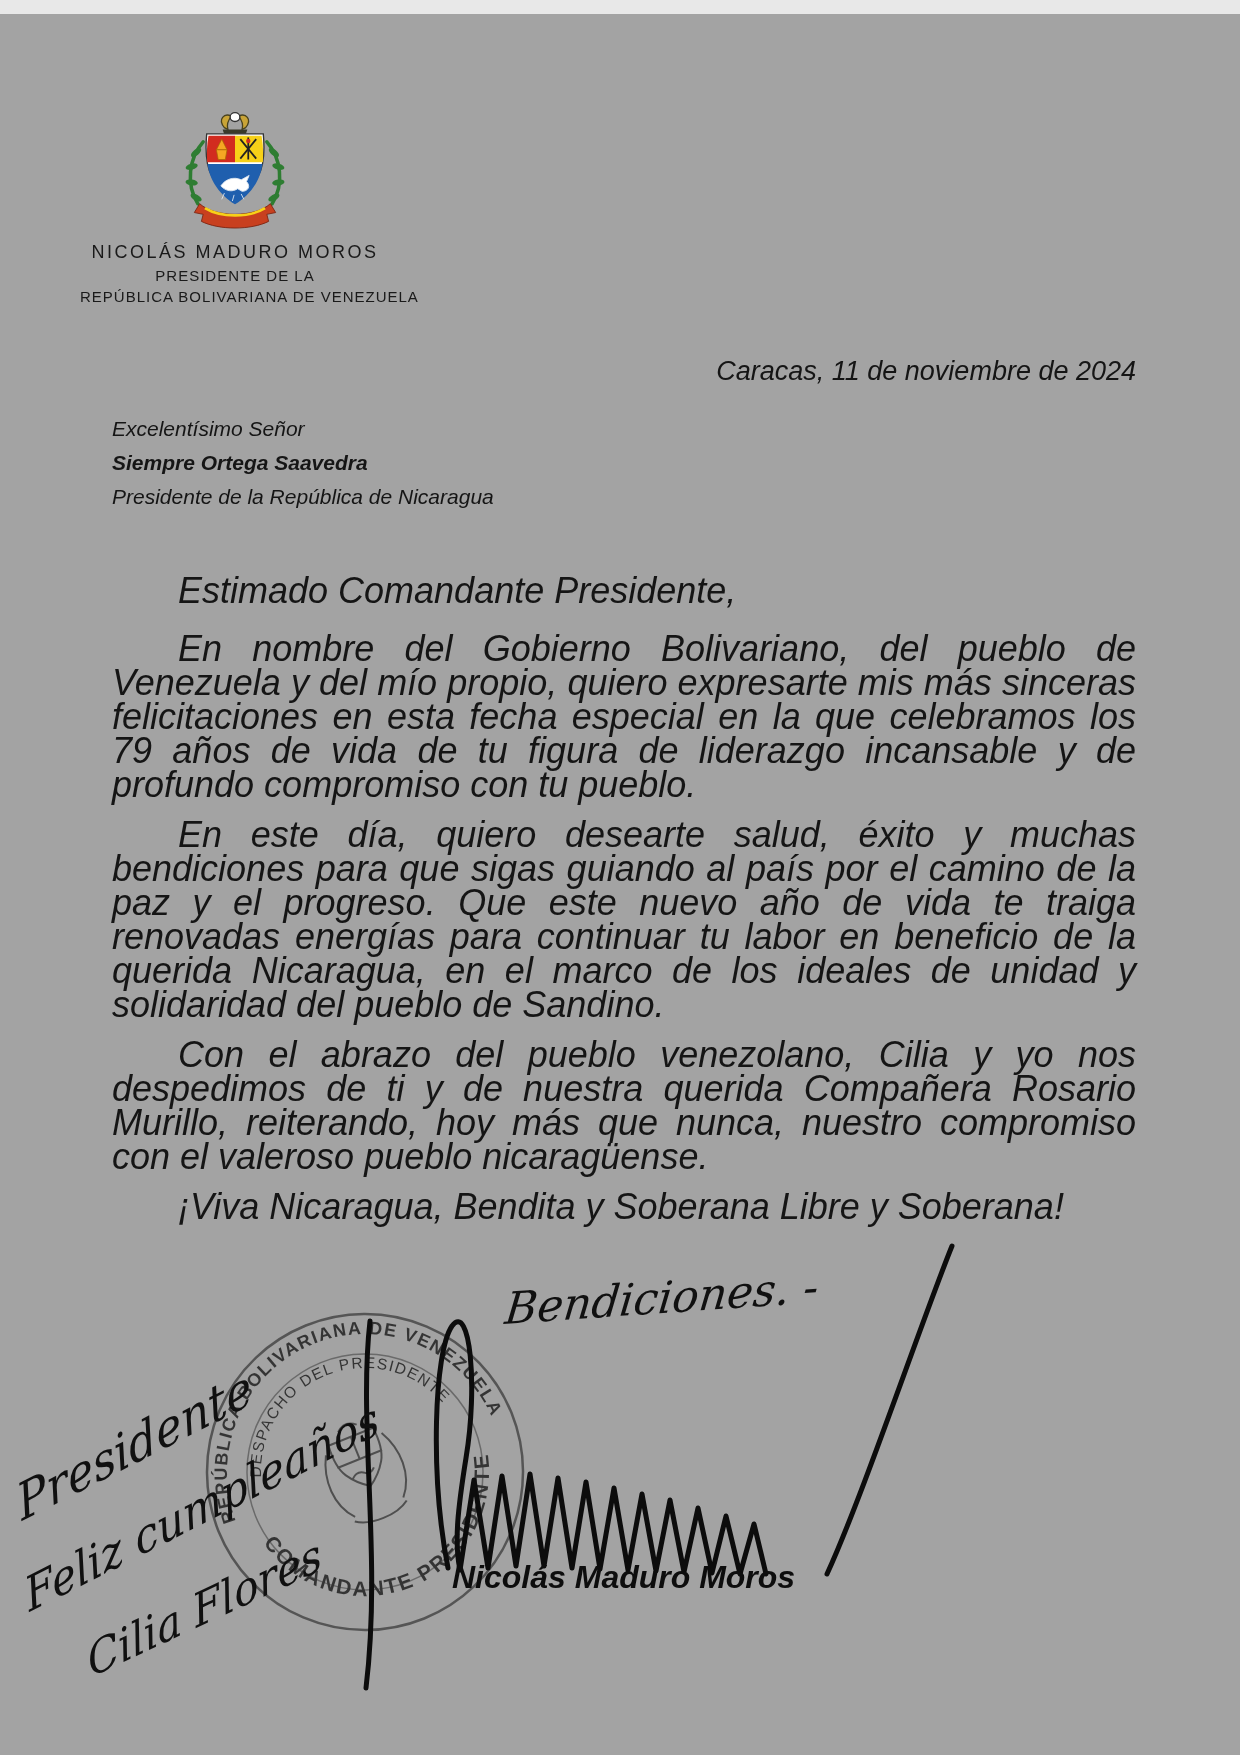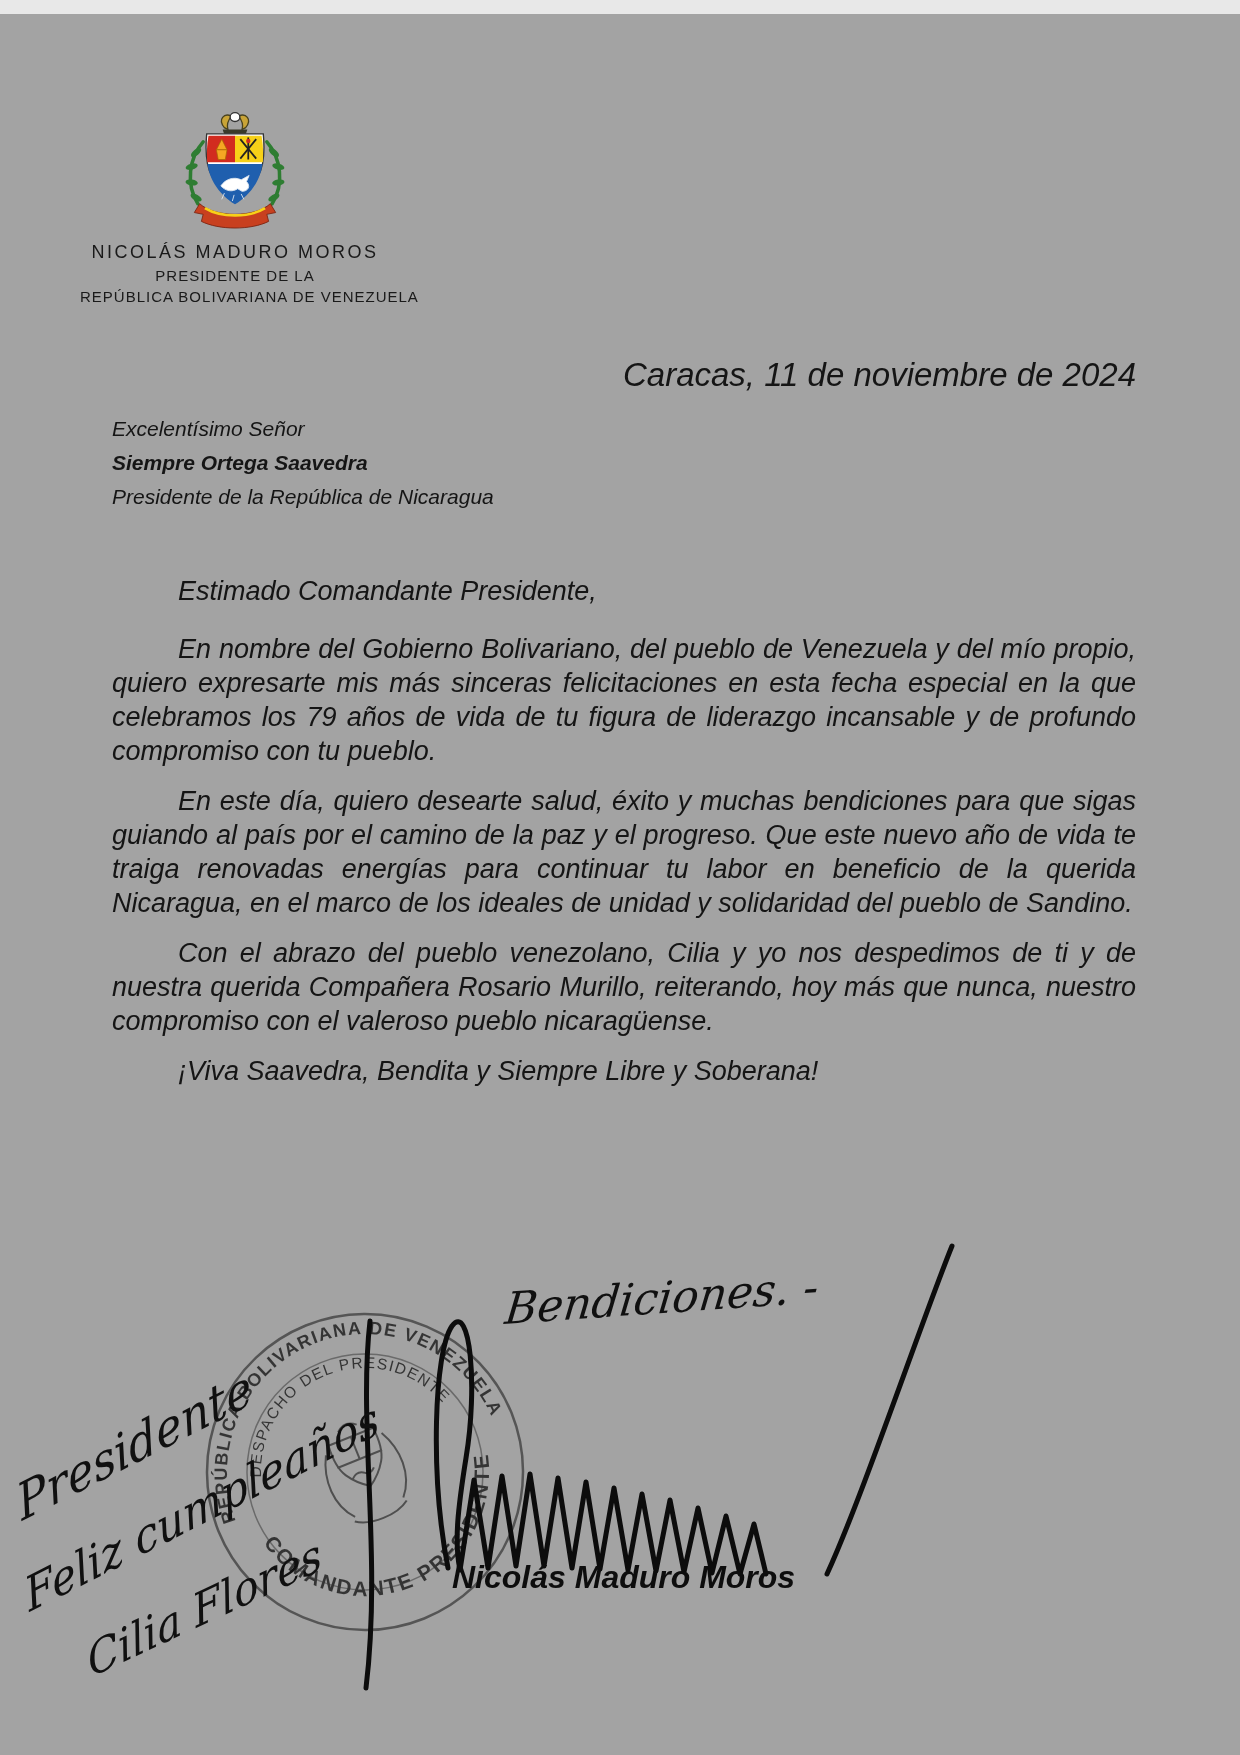--- a/index.html
+++ b/index.html
@@ -16,7 +16,7 @@
   
   .date-line{
     position:absolute; top:342px; right:104px;
-    font-style:italic; font-size:33px; color:#151515; white-space:nowrap;text-align:center;
+    font-style:italic; font-size:27px; color:#151515; white-space:nowrap;text-align:center;
   }
   .recipient{position:absolute; top:398px; left:112px; font-style:italic; font-size:21px; line-height:34px; color:#151515;}
   .recipient .bold{font-weight:bold;}

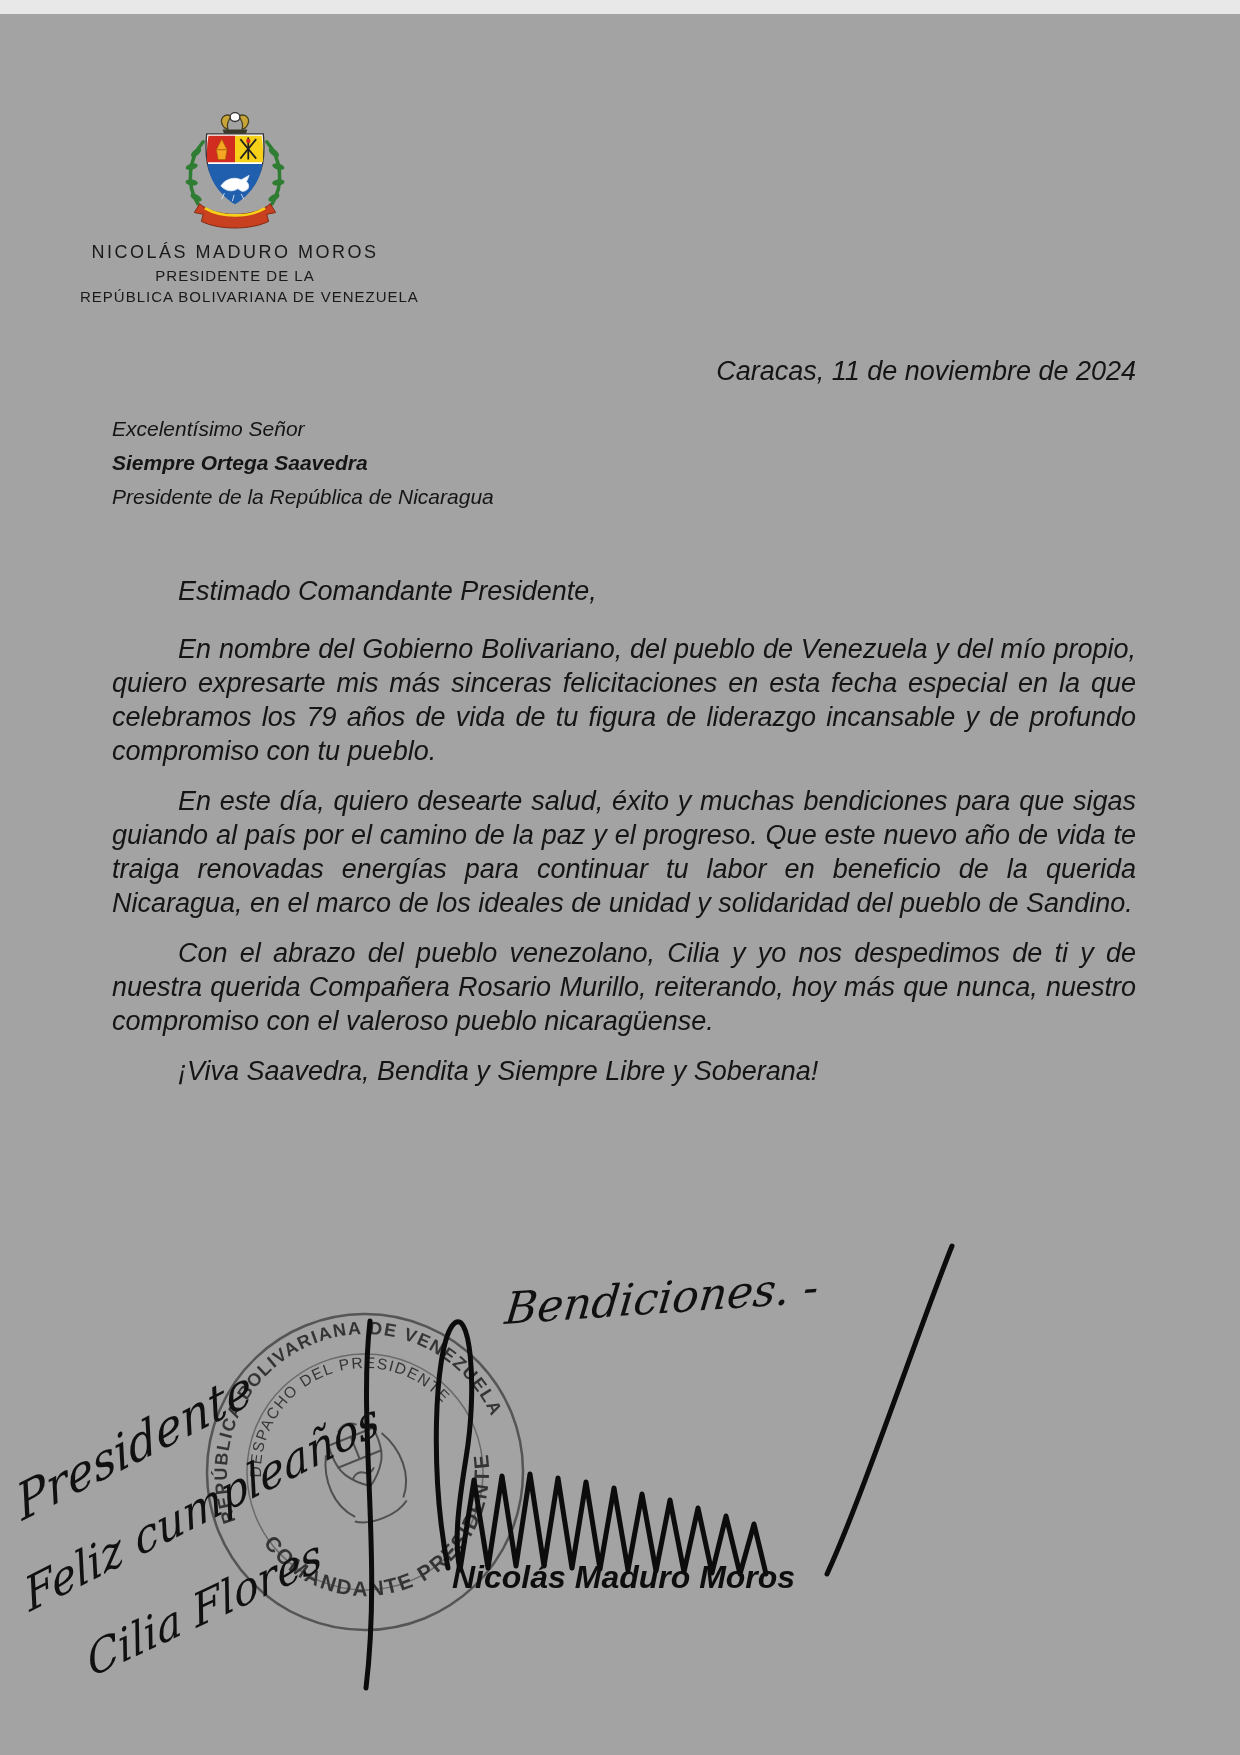--- a/index.html
+++ b/index.html
@@ -22,7 +22,7 @@
   .recipient .bold{font-weight:bold;}
   .body-text{
     position:absolute; top:560px; left:112px; width:1024px;
-    font-style:italic; font-size:27px; line-height:34px; color:#151515;
+    font-style:italic; font-size:36px; line-height:34px; color:#151515;
   }
   .body-text p{margin:0 0 16px 0; text-indent:66px; text-align:justify;}
   .body-text p.greeting{margin-bottom:24px; text-align:left;}

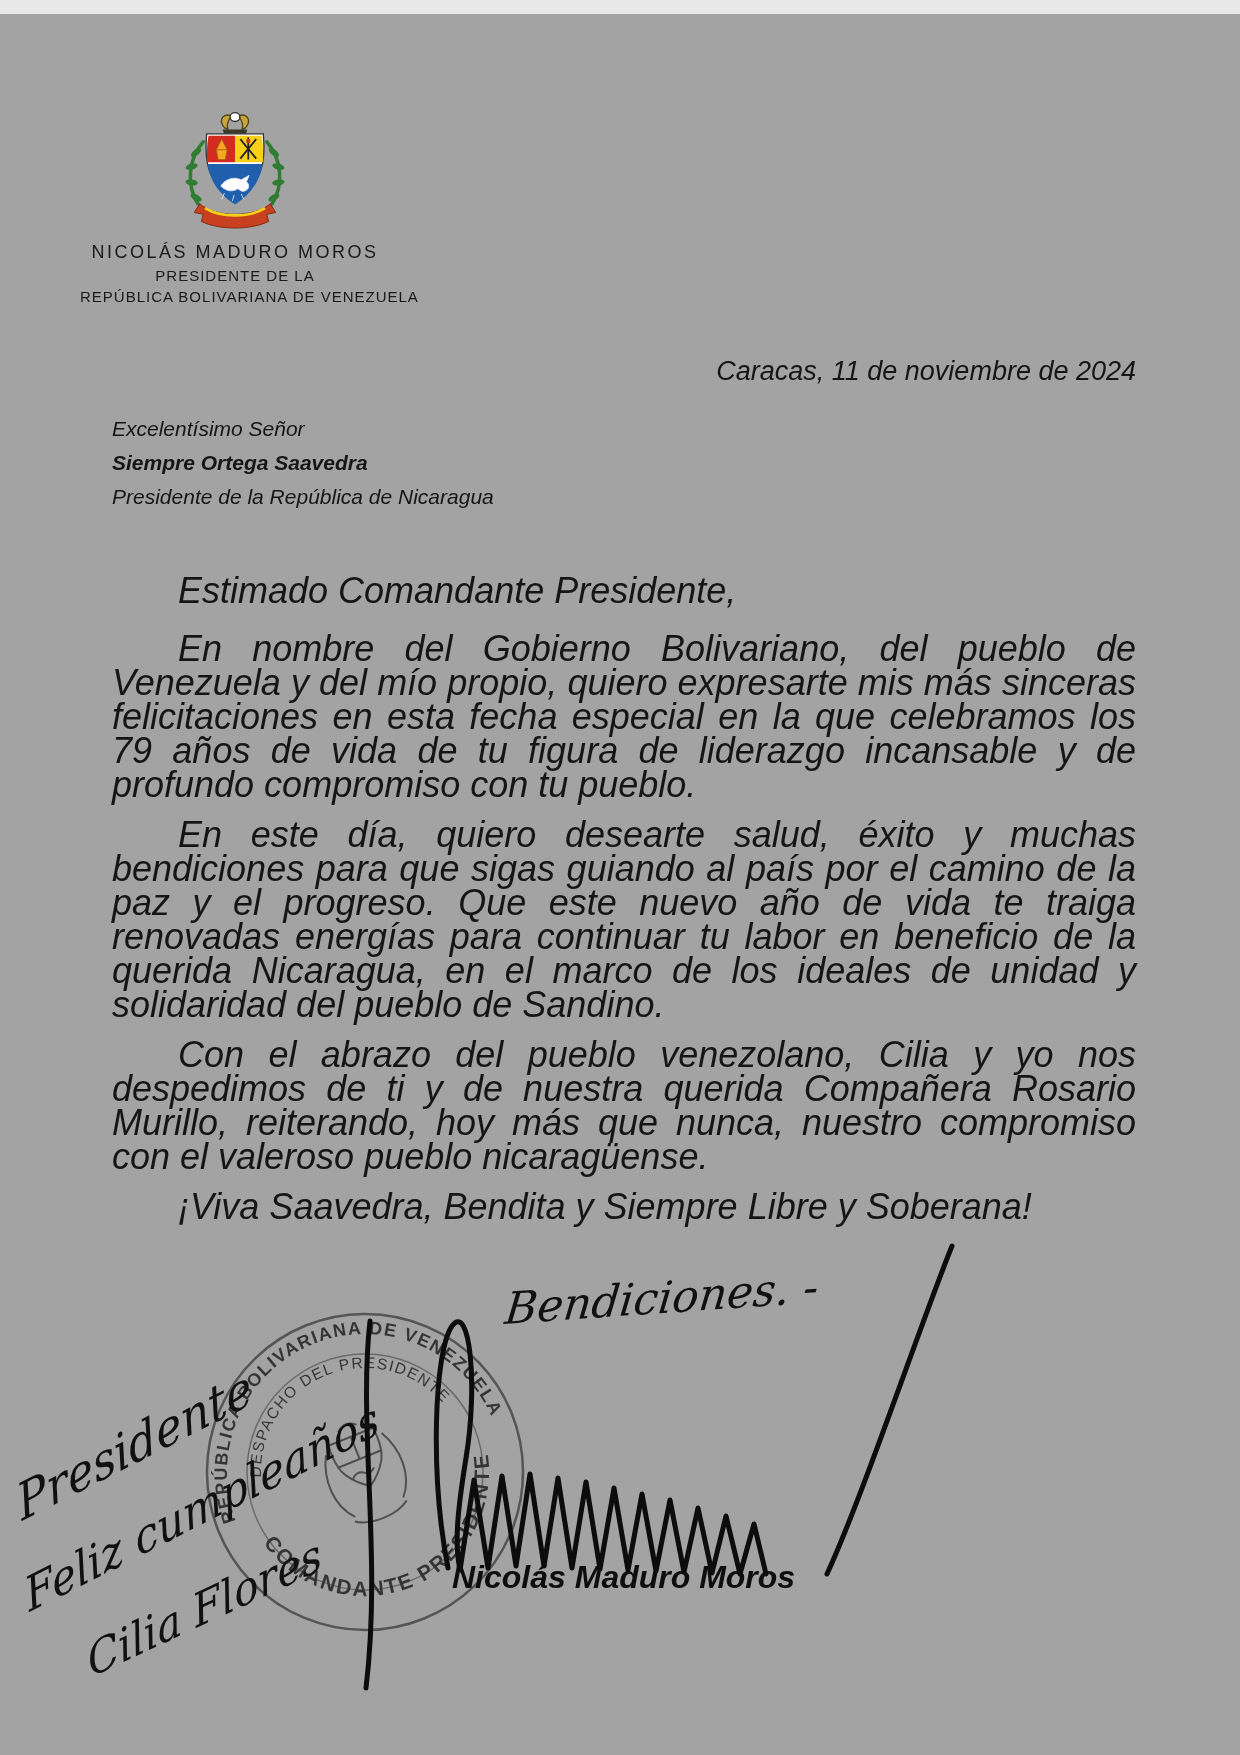--- a/index.html
+++ b/index.html
@@ -111,7 +111,7 @@
     <p>En nombre del Gobierno Bolivariano, del pueblo de Venezuela y del mío propio, quiero expresarte mis más sinceras felicitaciones en esta fecha especial en la que celebramos los 79 años de vida de tu figura de liderazgo incansable y de profundo compromiso con tu pueblo.</p>
     <p>En este día, quiero desearte salud, éxito y muchas bendiciones para que sigas guiando al país por el camino de la paz y el progreso. Que este nuevo año de vida te traiga renovadas energías para continuar tu labor en beneficio de la querida Nicaragua, en el marco de los ideales de unidad y solidaridad del pueblo de Sandino.</p>
     <p>Con el abrazo del pueblo venezolano, Cilia y yo nos despedimos de ti y de nuestra querida Compañera Rosario Murillo, reiterando, hoy más que nunca, nuestro compromiso con el valeroso pueblo nicaragüense.</p>
-    <p class="viva">¡Viva Saavedra, Bendita y Siempre Libre y Soberana!</p>
+    <p class="viva">¡Viva Nicaragua, Bendita y Soberana Libre y Soberana!</p>
   </div>
 
   <svg class="stamp" width="360" height="360" viewBox="0 0 360 360">

